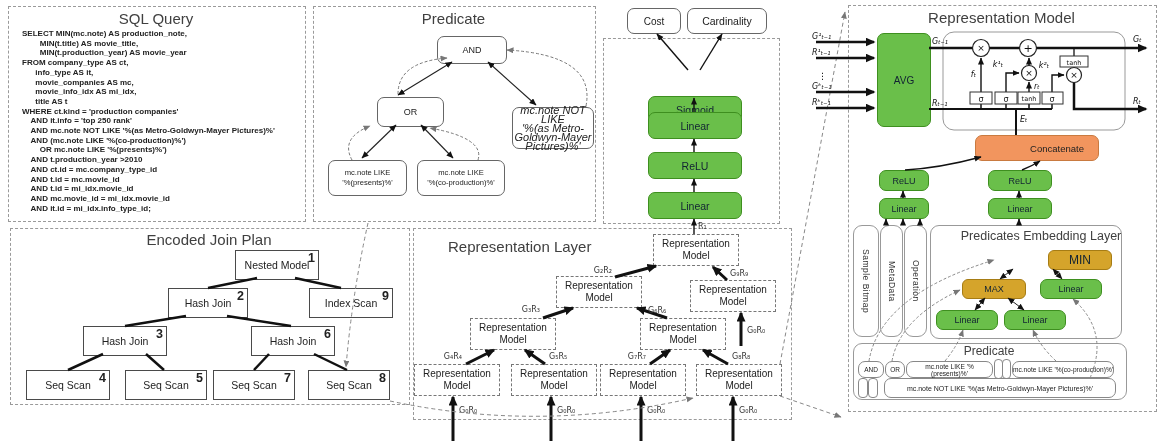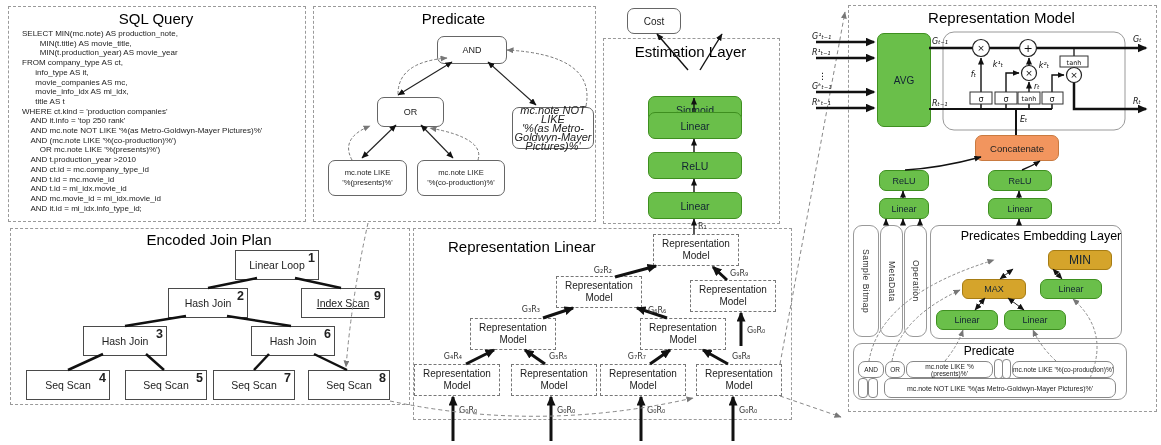--- a/index.html
+++ b/index.html
@@ -6,7 +6,7 @@
   #canvas{position:relative;width:1161px;height:445px;background:#fff;overflow:hidden;
           font-family:"Liberation Sans","DejaVu Sans",sans-serif;color:#222;}
   .panel{position:absolute;border:1px dashed #9a9a9a;background:transparent;}
-  .ptitle{position:absolute;font-size:15px;color:#000000;white-space:nowrap;}
+  .ptitle{position:absolute;font-size:15px;color:#404040;white-space:nowrap;}
   .wbox{position:absolute;background:#fff;border:1px solid #666;display:flex;align-items:center;
         justify-content:center;text-align:center;color:#222;}
   .round{border-radius:7px;}

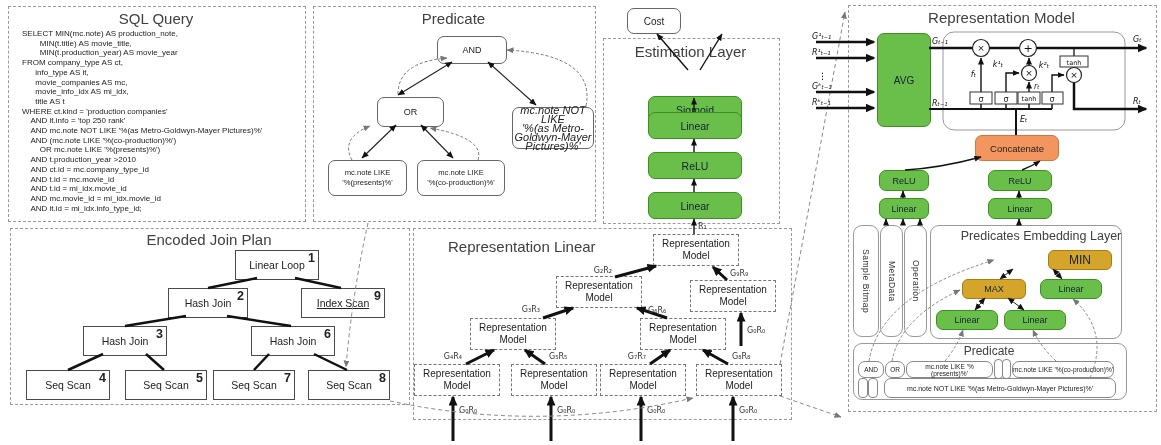--- a/index.html
+++ b/index.html
@@ -76,6 +76,7 @@
   <div class="panel" style="left:603px;top:38px;width:175px;height:184px;"></div>
   <div class="ptitle" style="left:603px;top:43px;width:175px;text-align:center;">Estimation Layer</div>
   <div class="wbox round" style="left:627px;top:8px;width:52px;height:24px;font-size:10px;">Cost</div>
+  <div class="wbox round" style="left:687px;top:8px;width:78px;height:24px;font-size:10.5px;">Cardinality</div>
   <div class="gbox" style="left:648px;top:70px;width:92px;height:25px;font-size:10.5px;margin-top:26px;">Sigmoid</div>
   <div class="gbox" style="left:648px;top:112px;width:92px;height:25px;font-size:10.5px;">Linear</div>
   <div class="gbox" style="left:648px;top:152px;width:92px;height:25px;font-size:10.5px;">ReLU</div>

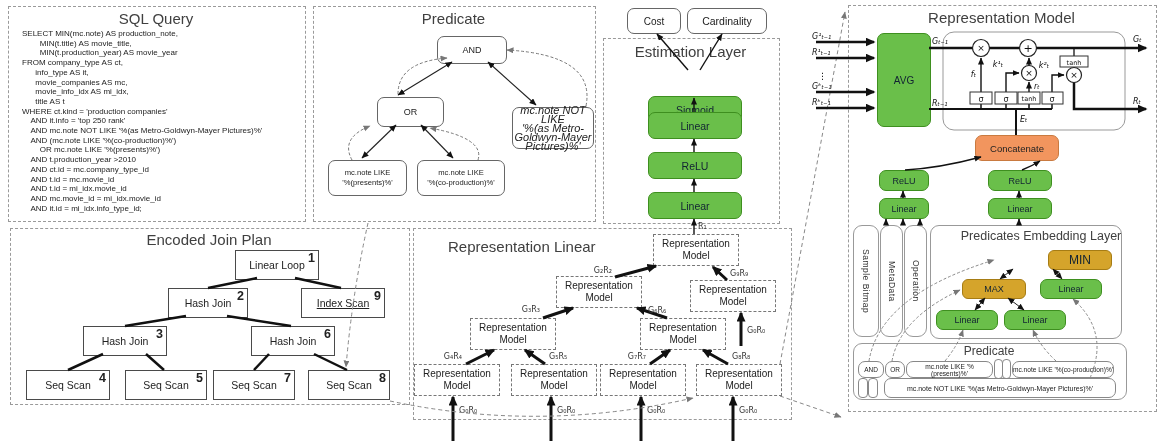--- a/index.html
+++ b/index.html
@@ -40,7 +40,7 @@
 
   <div class="panel" style="left:8px;top:6px;width:296px;height:214px;"></div>
   <div class="ptitle" style="left:8px;top:10px;width:296px;text-align:center;">SQL Query</div>
-  <div class="pre" style="left:22px;top:29px;">SELECT MIN(mc.note) AS production_note,
+  <div class="pre" style="left:22px;top:29px;font-weight:bold;">SELECT MIN(mc.note) AS production_note,
         MIN(t.title) AS movie_title,
         MIN(t.production_year) AS movie_year
 FROM company_type AS ct,

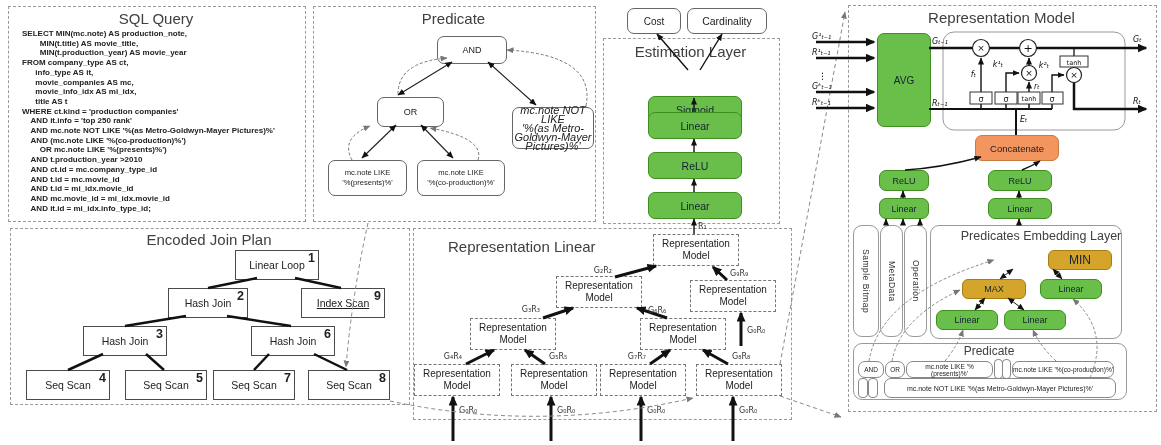--- a/index.html
+++ b/index.html
@@ -74,7 +74,6 @@
 '%(co-production)%'</div>
 
   <div class="panel" style="left:603px;top:38px;width:175px;height:184px;"></div>
-  <div class="ptitle" style="left:603px;top:43px;width:175px;text-align:center;">Estimation Layer</div>
   <div class="wbox round" style="left:627px;top:8px;width:52px;height:24px;font-size:10px;">Cost</div>
   <div class="wbox round" style="left:687px;top:8px;width:78px;height:24px;font-size:10.5px;">Cardinality</div>
   <div class="gbox" style="left:648px;top:70px;width:92px;height:25px;font-size:10.5px;margin-top:26px;">Sigmoid</div>

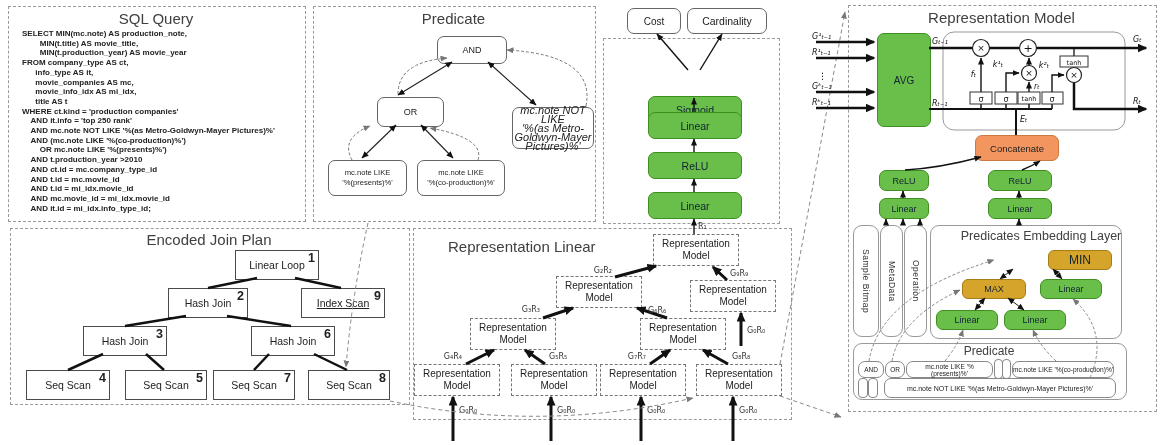--- a/index.html
+++ b/index.html
@@ -135,7 +135,7 @@
   <div class="panel" style="left:848px;top:5px;width:307px;height:405px;"></div>
   <div class="ptitle" style="left:848px;top:9px;width:307px;text-align:center;">Representation Model</div>
   <div class="gbox" style="left:877px;top:33px;width:52px;height:92px;font-size:10px;">AVG</div>
-  <div class="obox" style="left:975px;top:135px;width:82px;height:24px;font-size:9.5px;">Concatenate</div>
+  <div class="obox" style="left:975px;top:135px;width:82px;height:24px;font-size:9.5px;padding-left:40px;">Concatenate</div>
   <div class="gbox" style="left:879px;top:170px;width:48px;height:19px;font-size:9px;">ReLU</div>
   <div class="gbox" style="left:879px;top:198px;width:48px;height:19px;font-size:9px;">Linear</div>
   <div class="gbox" style="left:988px;top:170px;width:62px;height:19px;font-size:9px;">ReLU</div>

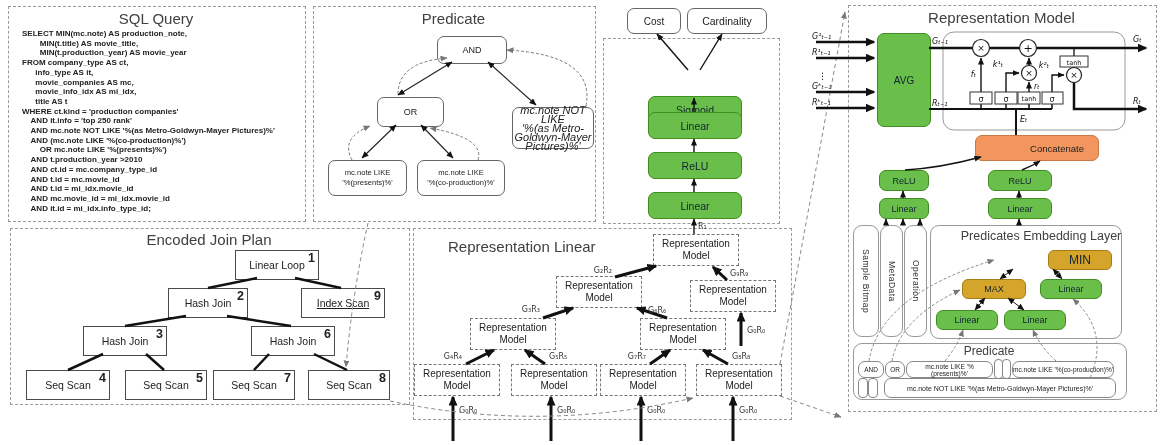--- a/index.html
+++ b/index.html
@@ -121,7 +121,7 @@
     </div>
 
   <div class="panel" style="left:413px;top:228px;width:377px;height:190px;"></div>
-  <div class="ptitle" style="left:448px;top:238px;">Representation Linear</div>
+  <div class="ptitle" style="left:448px;top:238px;">Representation Layer</div>
   <div class="rmodel" style="left:653px;top:234px;width:84px;height:30px;">Representation Model</div>
   <div class="rmodel" style="left:556px;top:276px;width:84px;height:30px;">Representation Model</div>
   <div class="rmodel" style="left:690px;top:280px;width:84px;height:30px;">Representation Model</div>

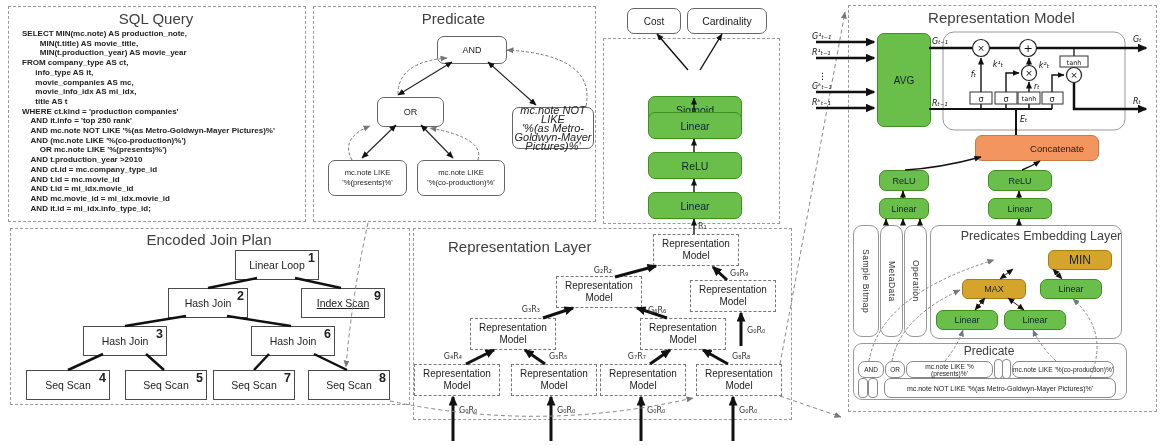--- a/index.html
+++ b/index.html
@@ -84,7 +84,7 @@
   <div class="panel" style="left:10px;top:228px;width:398px;height:175px;"></div>
   <div class="ptitle" style="left:10px;top:231px;width:398px;text-align:center;">Encoded Join Plan</div>
   <div class="pnode" style="left:235px;top:250px;width:82px;height:28px;">
-    <span>Linear Loop</span>
+    <span>Nested Model</span>
       <span class="pnum">1</span>
     </div>
   <div class="pnode" style="left:168px;top:288px;width:78px;height:28px;">

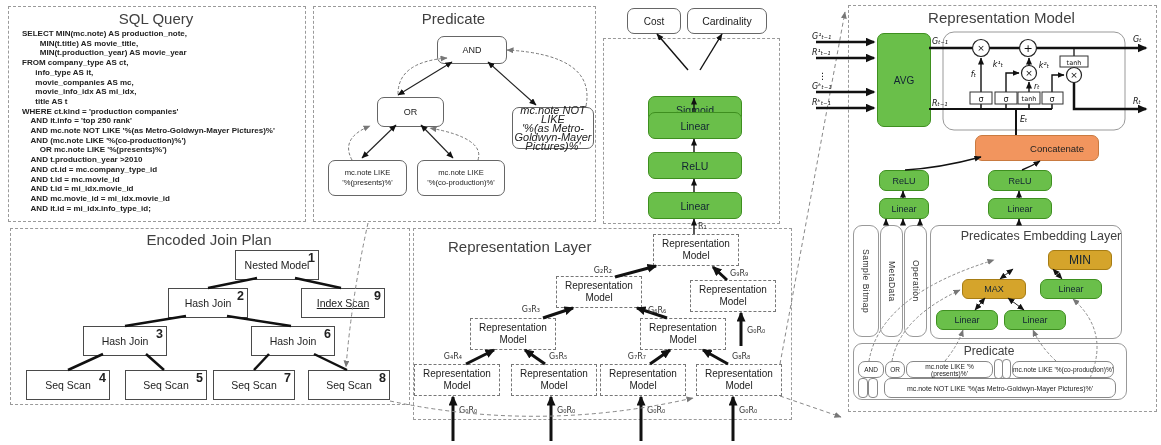--- a/index.html
+++ b/index.html
@@ -91,7 +91,7 @@
     <span>Hash Join</span>
       <span class="pnum">2</span>
     </div>
-  <div class="pnode" style="left:301px;top:288px;width:82px;height:28px;text-decoration:underline;">
+  <div class="pnode" style="left:309px;top:288px;width:82px;height:28px;">
     <span>Index Scan</span>
       <span class="pnum">9</span>
     </div>

